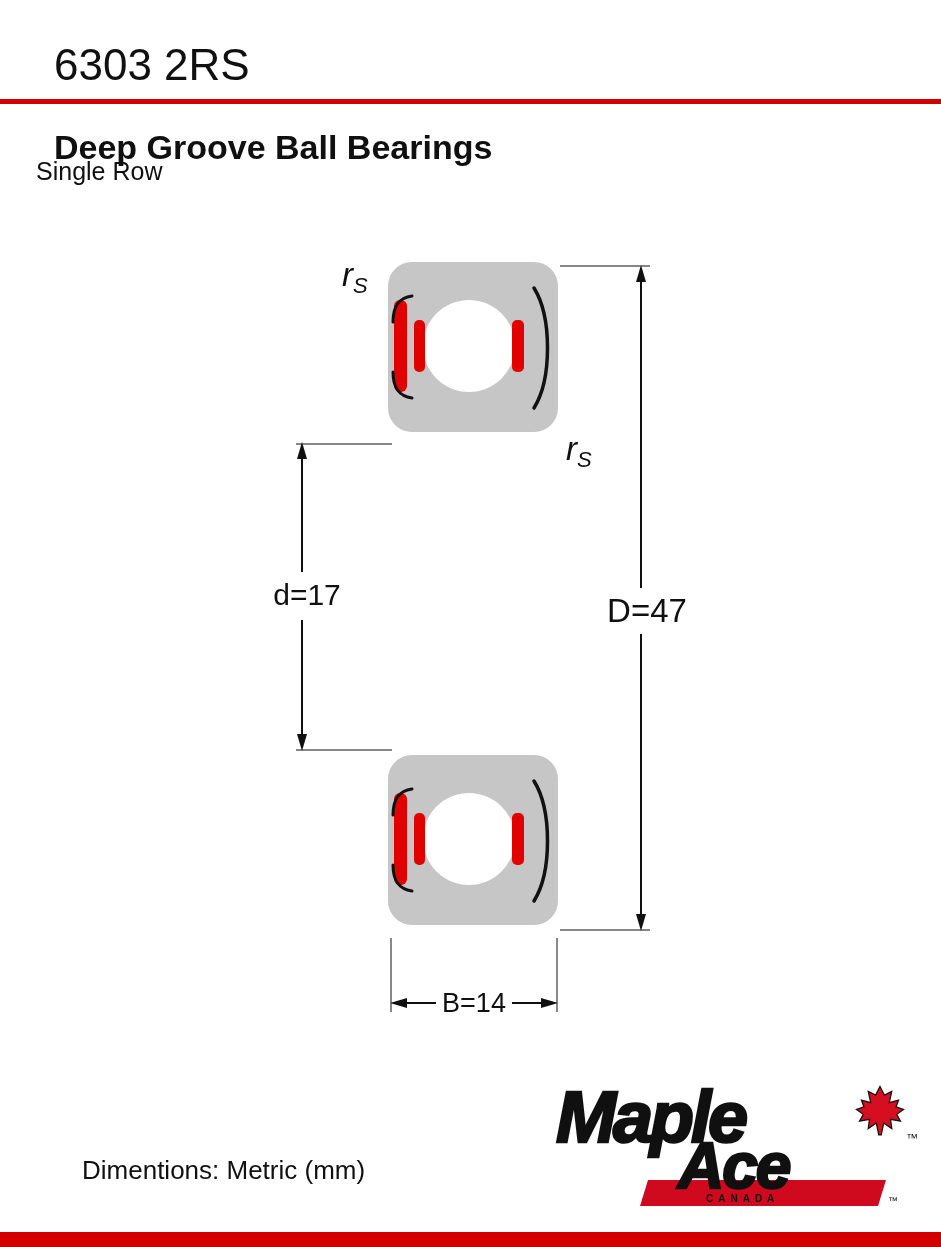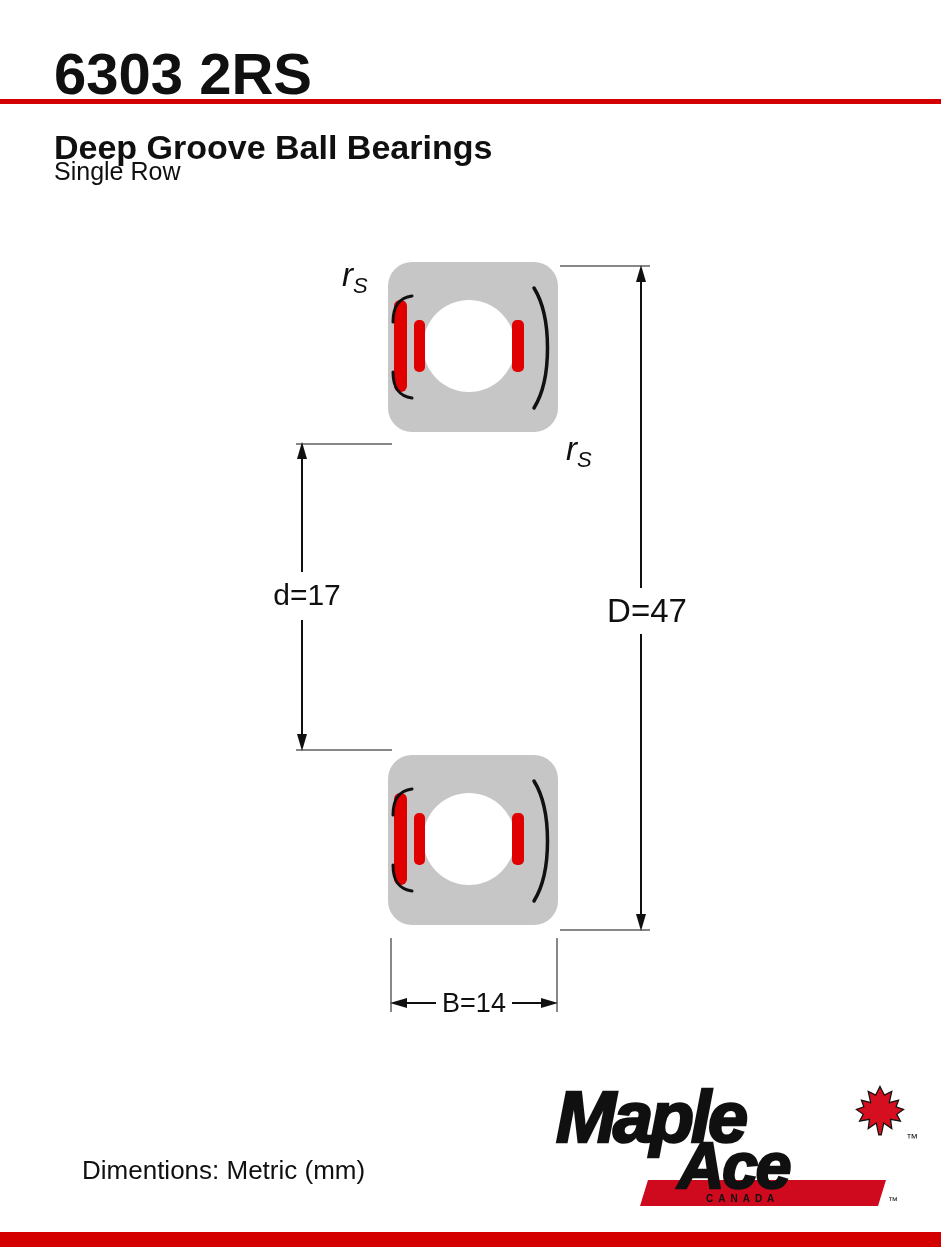--- a/index.html
+++ b/index.html
@@ -6,7 +6,7 @@
   body{width:941px;height:1247px;position:relative;overflow:hidden;
        font-family:"Liberation Sans","DejaVu Sans",sans-serif;color:#101010;}
   .abs{position:absolute;}
-  #part-number{left:54px;top:40px;font-size:58px;font-weight:700;letter-spacing:0px;margin:0;}
+  #part-number{left:54px;top:40px;font-size:44px;font-weight:400;letter-spacing:0px;margin:0;}
   #accent-rule{left:0;top:99px;width:941px;height:5px;background:#d40000;}
   #product-line{left:54px;top:128px;font-size:34px;font-weight:700;}
   #row-type{left:54px;top:157px;font-size:25px;font-weight:400;}

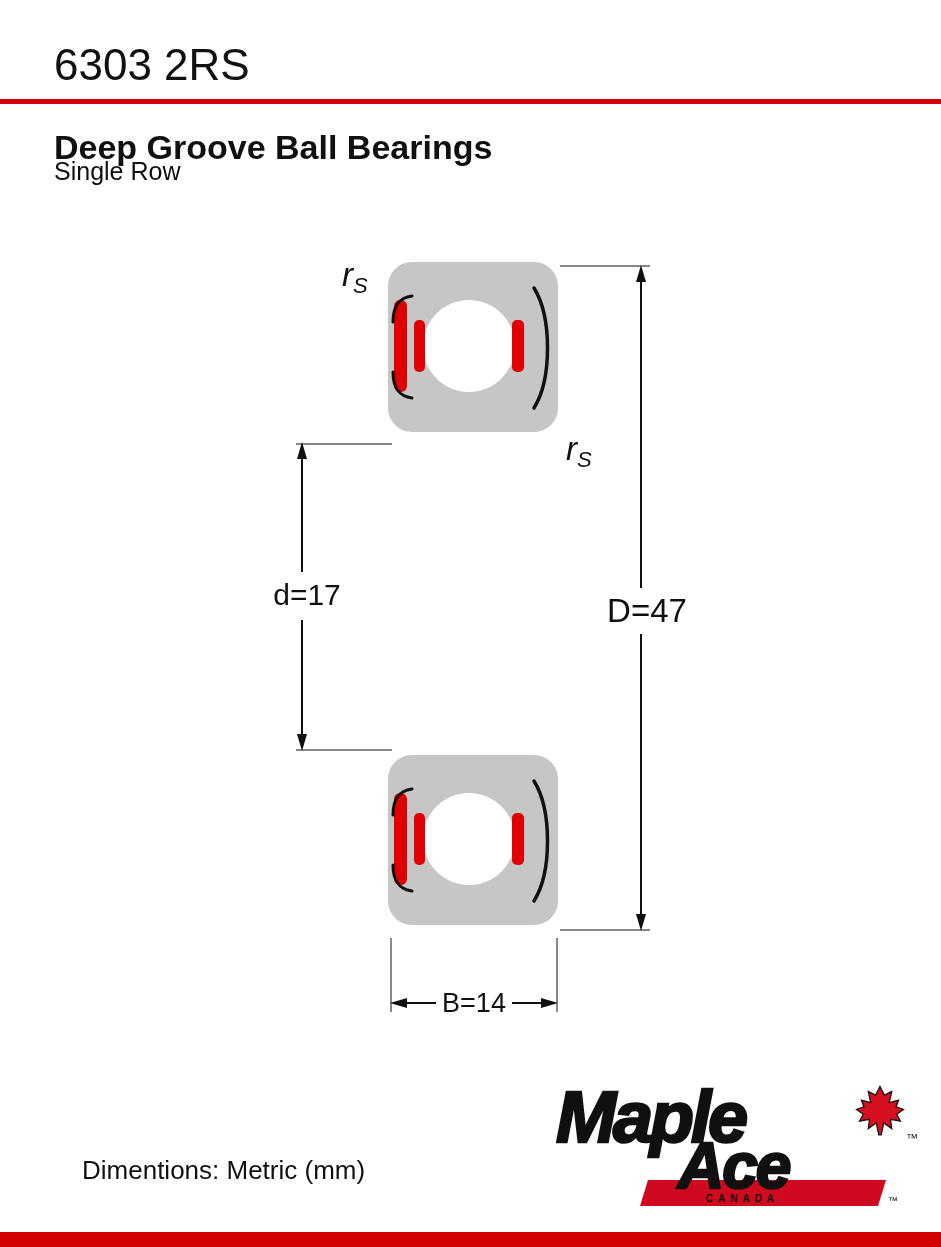--- a/index.html
+++ b/index.html
@@ -9,7 +9,7 @@
   #part-number{left:54px;top:40px;font-size:44px;font-weight:400;letter-spacing:0px;margin:0;}
   #accent-rule{left:0;top:99px;width:941px;height:5px;background:#d40000;}
   #product-line{left:54px;top:128px;font-size:34px;font-weight:700;}
-  #row-type{left:54px;top:157px;font-size:25px;font-weight:400;}
+  #row-type{left:36px;top:157px;font-size:25px;font-weight:400;}
   #diagram-svg{left:0;top:0;width:941px;height:1247px;}
   #dimension-note{left:54px;top:1155px;font-size:26px;font-weight:400;margin-left:28px;}
   #bottom-bar{left:0;bottom:0;width:941px;height:15px;background:#d40000;}

